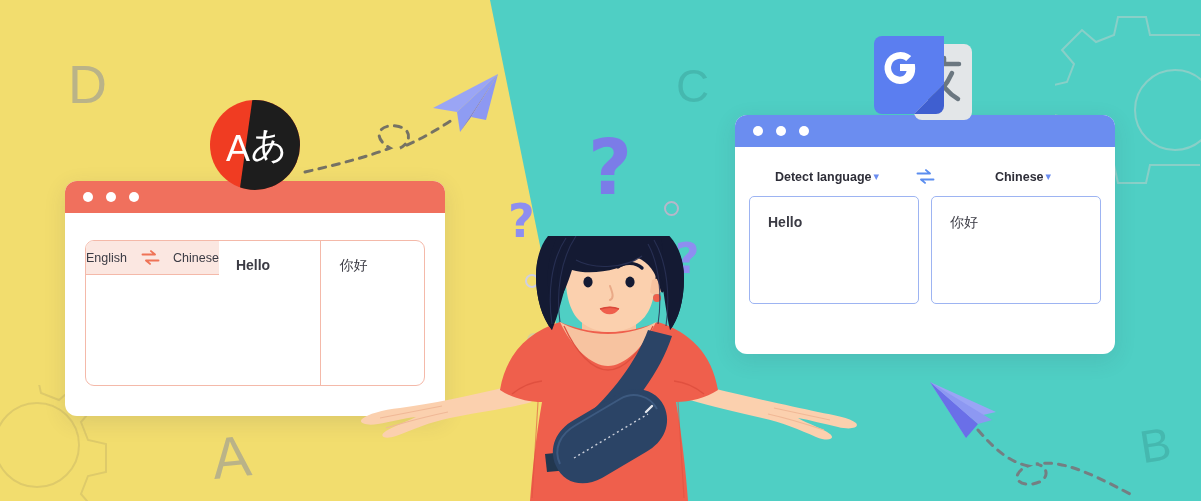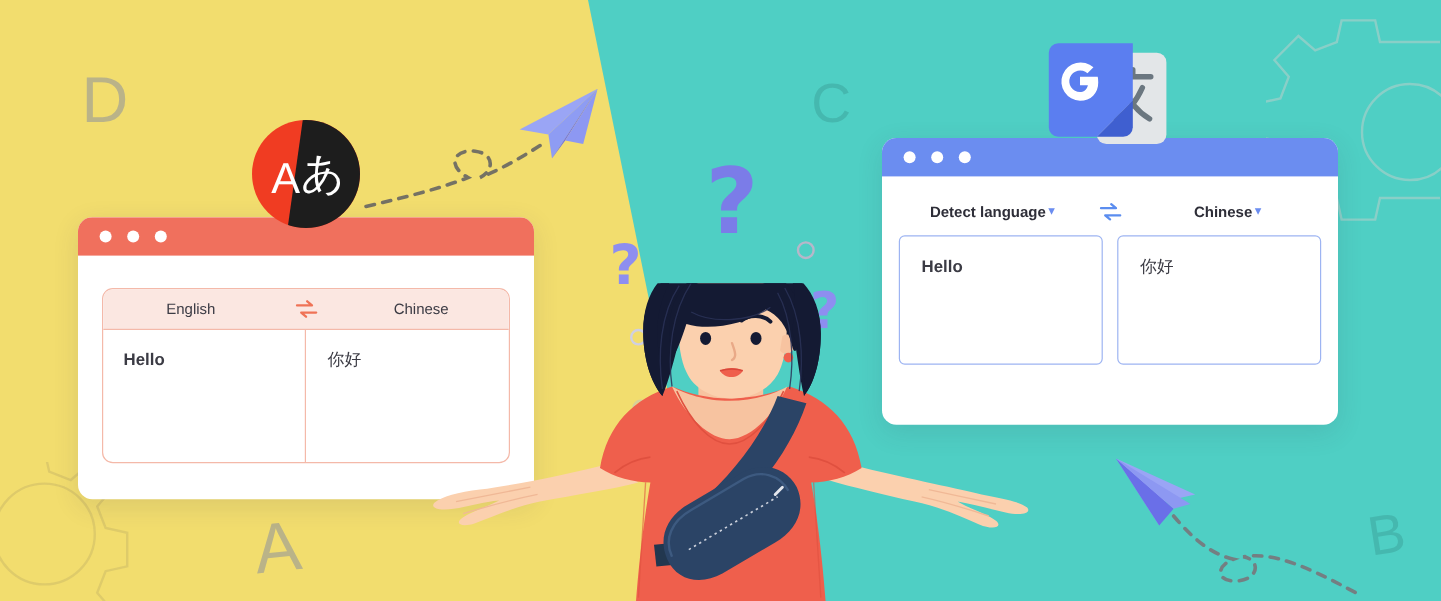--- a/index.html
+++ b/index.html
@@ -37,7 +37,7 @@
   #win-left{left:65px;top:181px;width:380px;height:235px;}
   #win-left .win-bar{background:#f0705d;}
   .tbl{margin:27px 20px 0 20px;border:1px solid #f4b9a9;border-radius:9px;
-       overflow:hidden;height:144px;display:flex;flex-direction:column;}
+       overflow:hidden;height:144px;display:flex;flex-direction:row;}
   .tbl-head{display:flex;background:#fbe7e1;border-bottom:1px solid #f4b9a9;height:33px;align-items:center;}
   .tbl-head .cell{flex:1;text-align:center;font-size:12.5px;color:#3b3b44;font-weight:400;}
   .tbl-head .swapcell{width:46px;display:flex;align-items:center;justify-content:center;}

